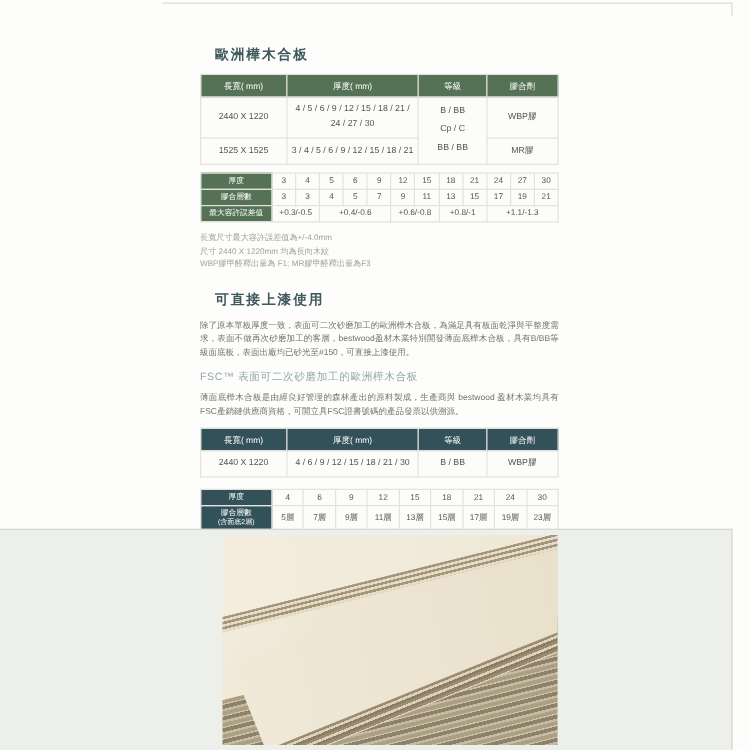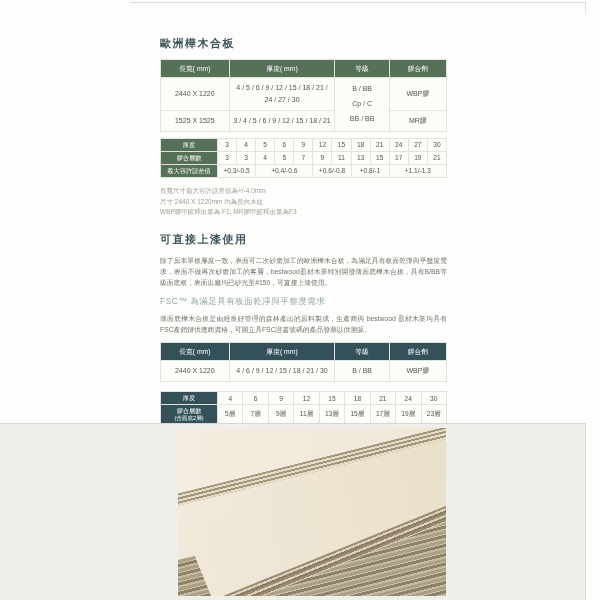--- a/index.html
+++ b/index.html
@@ -15,7 +15,7 @@
 
   .content{position:absolute;left:160px;top:36px;width:287px;}
 
-  .sec-title{font-size:11px;font-weight:bold;color:#3f585c;letter-spacing:1.5px;margin:0 0 8px 0;}
+  .sec-title{font-size:11px;font-weight:bold;color:#3f585c;letter-spacing:1.5px;margin:0 0 8px 12px;}
 
   table{border-collapse:collapse;width:100%;table-layout:fixed;}
   td,th{border:1px solid #e2e2de;text-align:center;vertical-align:middle;}

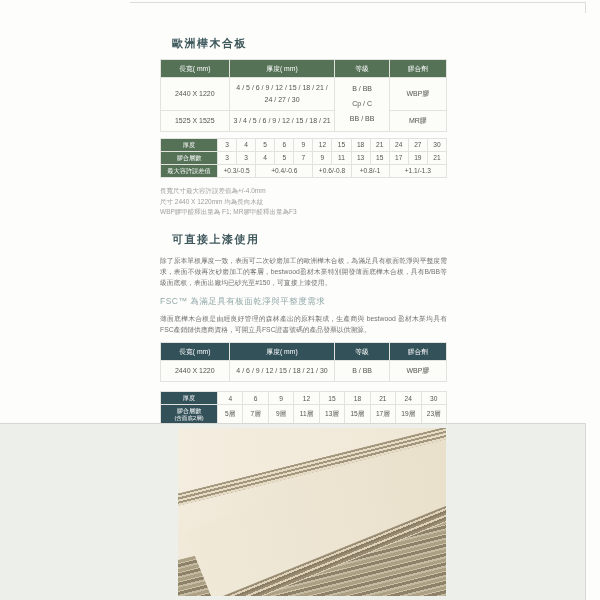--- a/index.html
+++ b/index.html
@@ -155,7 +155,7 @@
   <div class="section2">
     <div class="sec-title">可直接上漆使用</div>
     <p class="para">除了原本單板厚度一致，表面可二次砂磨加工的歐洲樺木合板，為滿足具有板面乾淨與平整度需求，表面不做再次砂磨加工的客層，bestwood盈材木業特別開發薄面底樺木合板，具有B/BB等級面底板，表面出廠均已砂光至#150，可直接上漆使用。</p>
-    <div class="fsc-h">FSC™ 為滿足具有板面乾淨與平整度需求</div>
+    <div class="fsc-h">FSC™ 表面可二次砂磨加工的歐洲樺木合板</div>
     <p class="para">薄面底樺木合板是由經良好管理的森林產出的原料製成，生產商與 bestwood 盈材木業均具有FSC產銷鏈供應商資格，可開立具FSC證書號碼的產品發票以供溯源。</p>
 
     <table class="spec teal">

